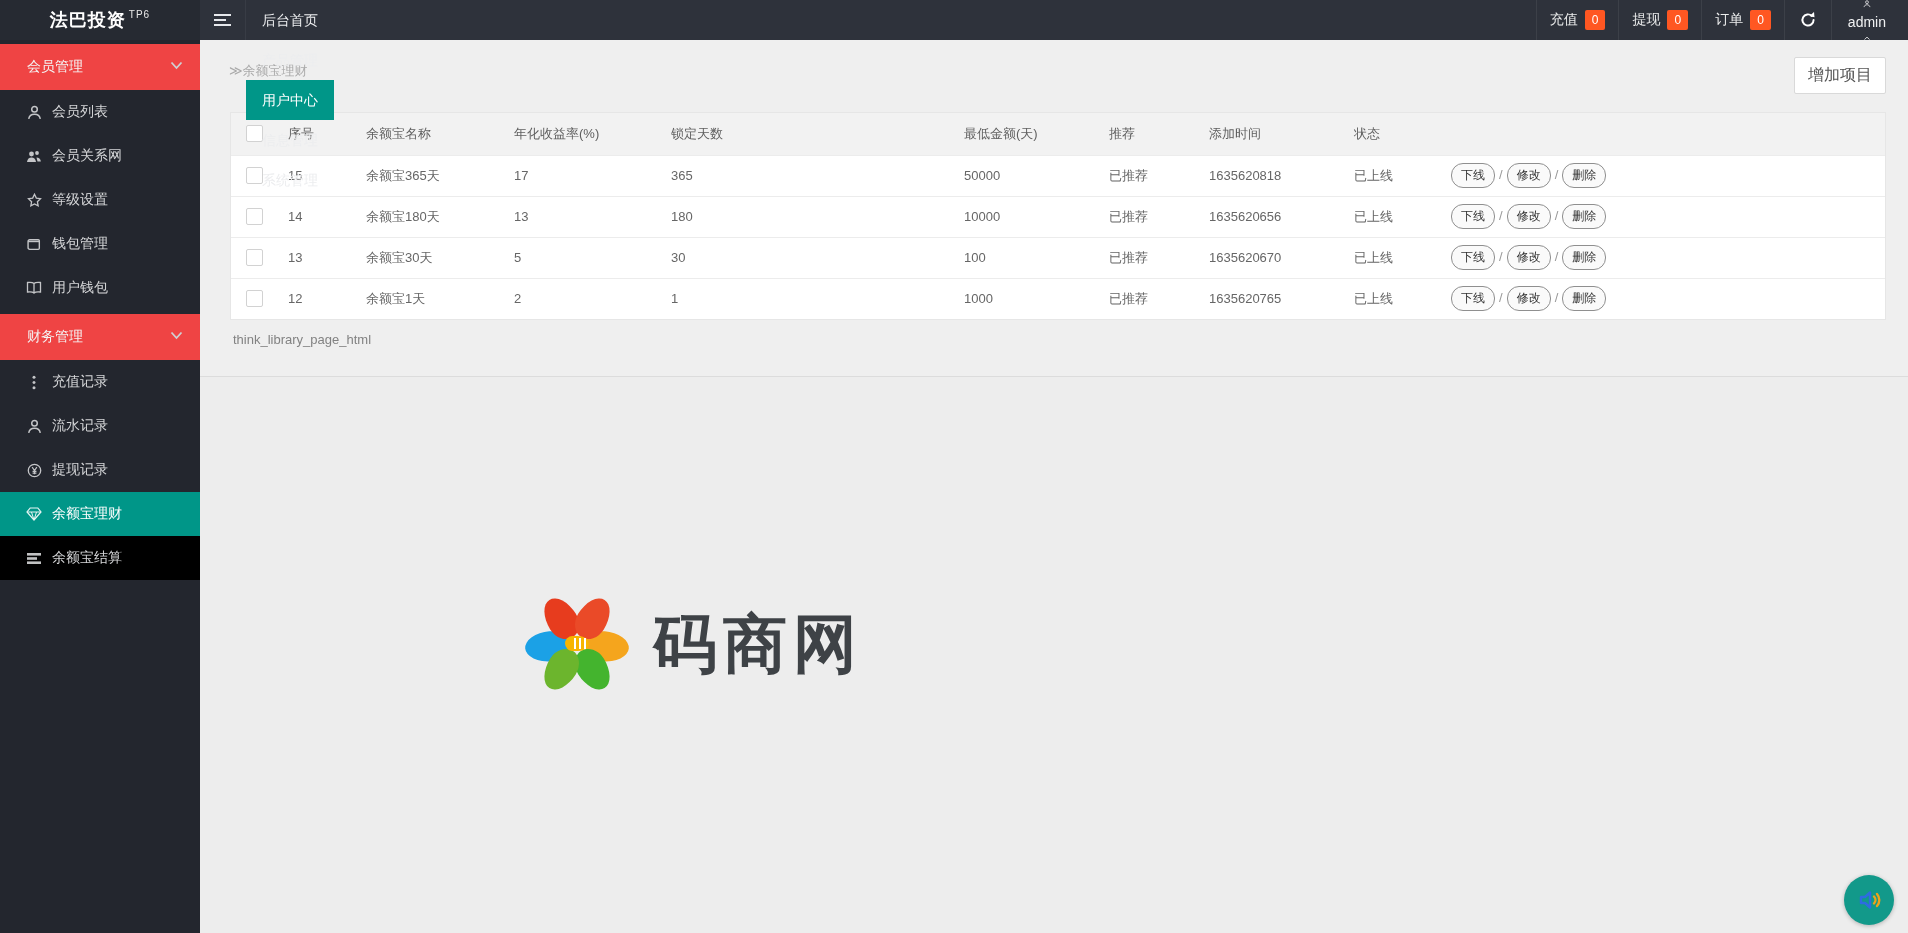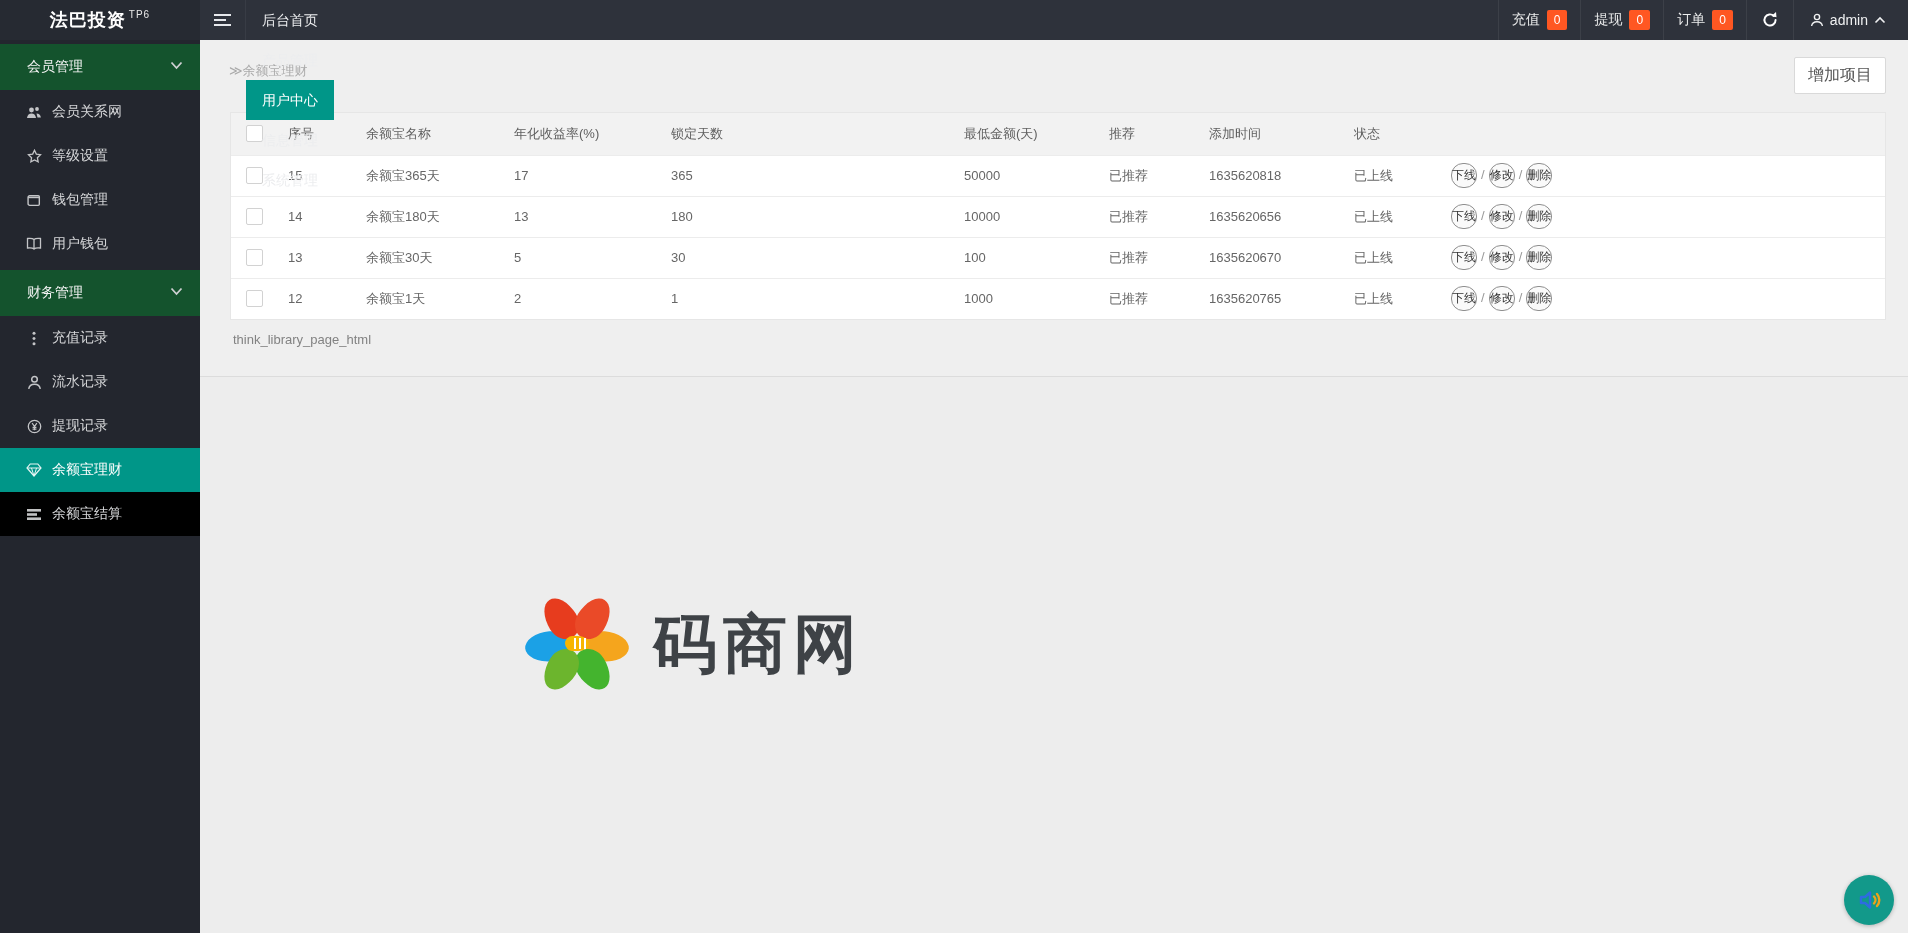--- a/index.html
+++ b/index.html
@@ -21,7 +21,7 @@
   .stat { display:flex; align-items:center; padding:0 13px; border-left:1px solid rgba(255,255,255,.07); color:#eceded; font-size:14px; cursor:pointer; }
   .badge { background:#ff5722; color:#fff; font-size:12px; line-height:1; padding:4px 7px; border-radius:2px; margin-left:7px; }
   .icon-btn { display:flex; align-items:center; padding:0 14px; border-left:1px solid rgba(255,255,255,.07); cursor:pointer; }
-  .userbox { display:flex; align-items:center; gap:6px; padding:0 22px 0 16px; border-left:1px solid rgba(255,255,255,.07); color:#f0f1f2; font-size:14px; cursor:pointer; }
+  .userbox { display:flex; align-items:center; gap:6px; padding:0 22px 0 16px; border-left:1px solid rgba(255,255,255,.07); color:#f0f1f2; font-size:14px; cursor:pointer;flex-direction:column; }
 
   
   .sidebar { position:absolute; top:40px; left:0; width:200px; bottom:0; background:#23262e; z-index:10; }

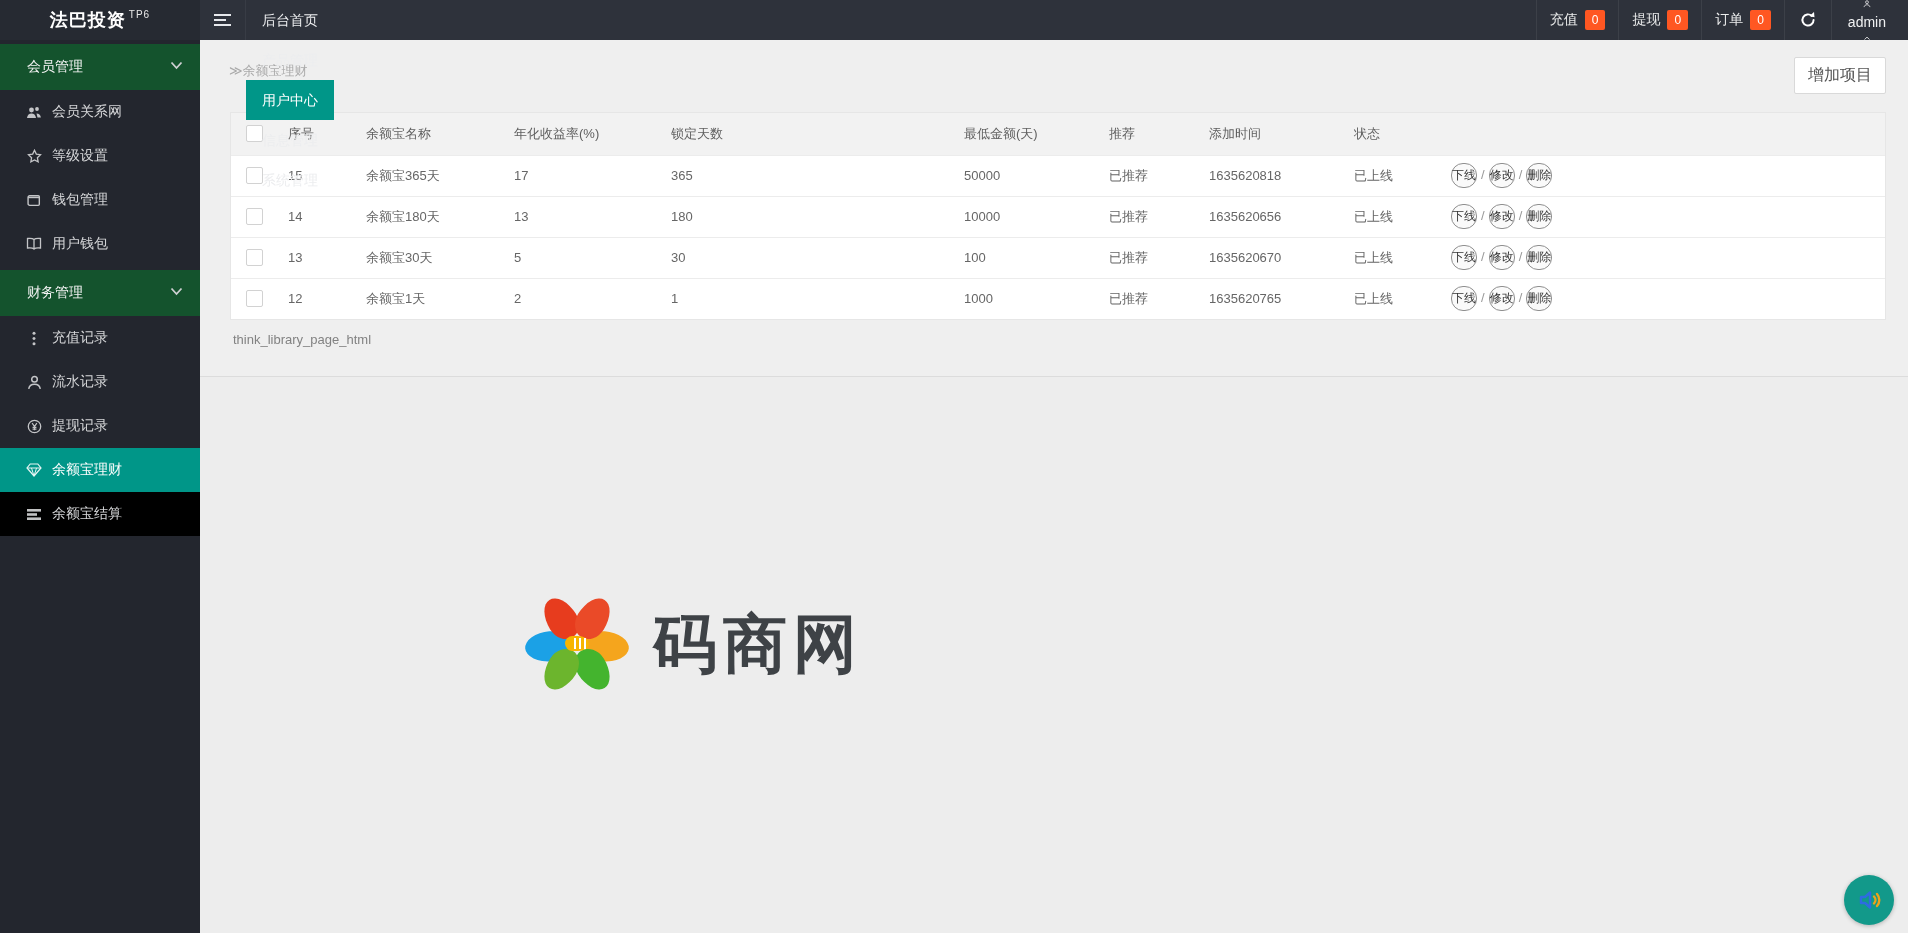--- a/index.html
+++ b/index.html
@@ -25,7 +25,7 @@
 
   
   .sidebar { position:absolute; top:40px; left:0; width:200px; bottom:0; background:#23262e; z-index:10; }
-  .side-group { height:46px; display:flex; align-items:center; padding-left:27px; background:#14532d; color:#f4f4f4; font-size:14px; position:relative; cursor:pointer; margin-top:4px; }
+  .side-group { height:46px; display:flex; align-items:center; padding-left:27px; background:#ef4444; color:#f4f4f4; font-size:14px; position:relative; cursor:pointer; margin-top:4px; }
   .side-group .chev { position:absolute; right:17px; top:17px; }
   .side-item { height:44px; display:flex; align-items:center; padding-left:26px; color:#d6d7d9; font-size:14px; cursor:pointer; }
   .side-item .sicon { width:16px; height:16px; margin-right:10px; display:flex; align-items:center; justify-content:center; opacity:.9; }

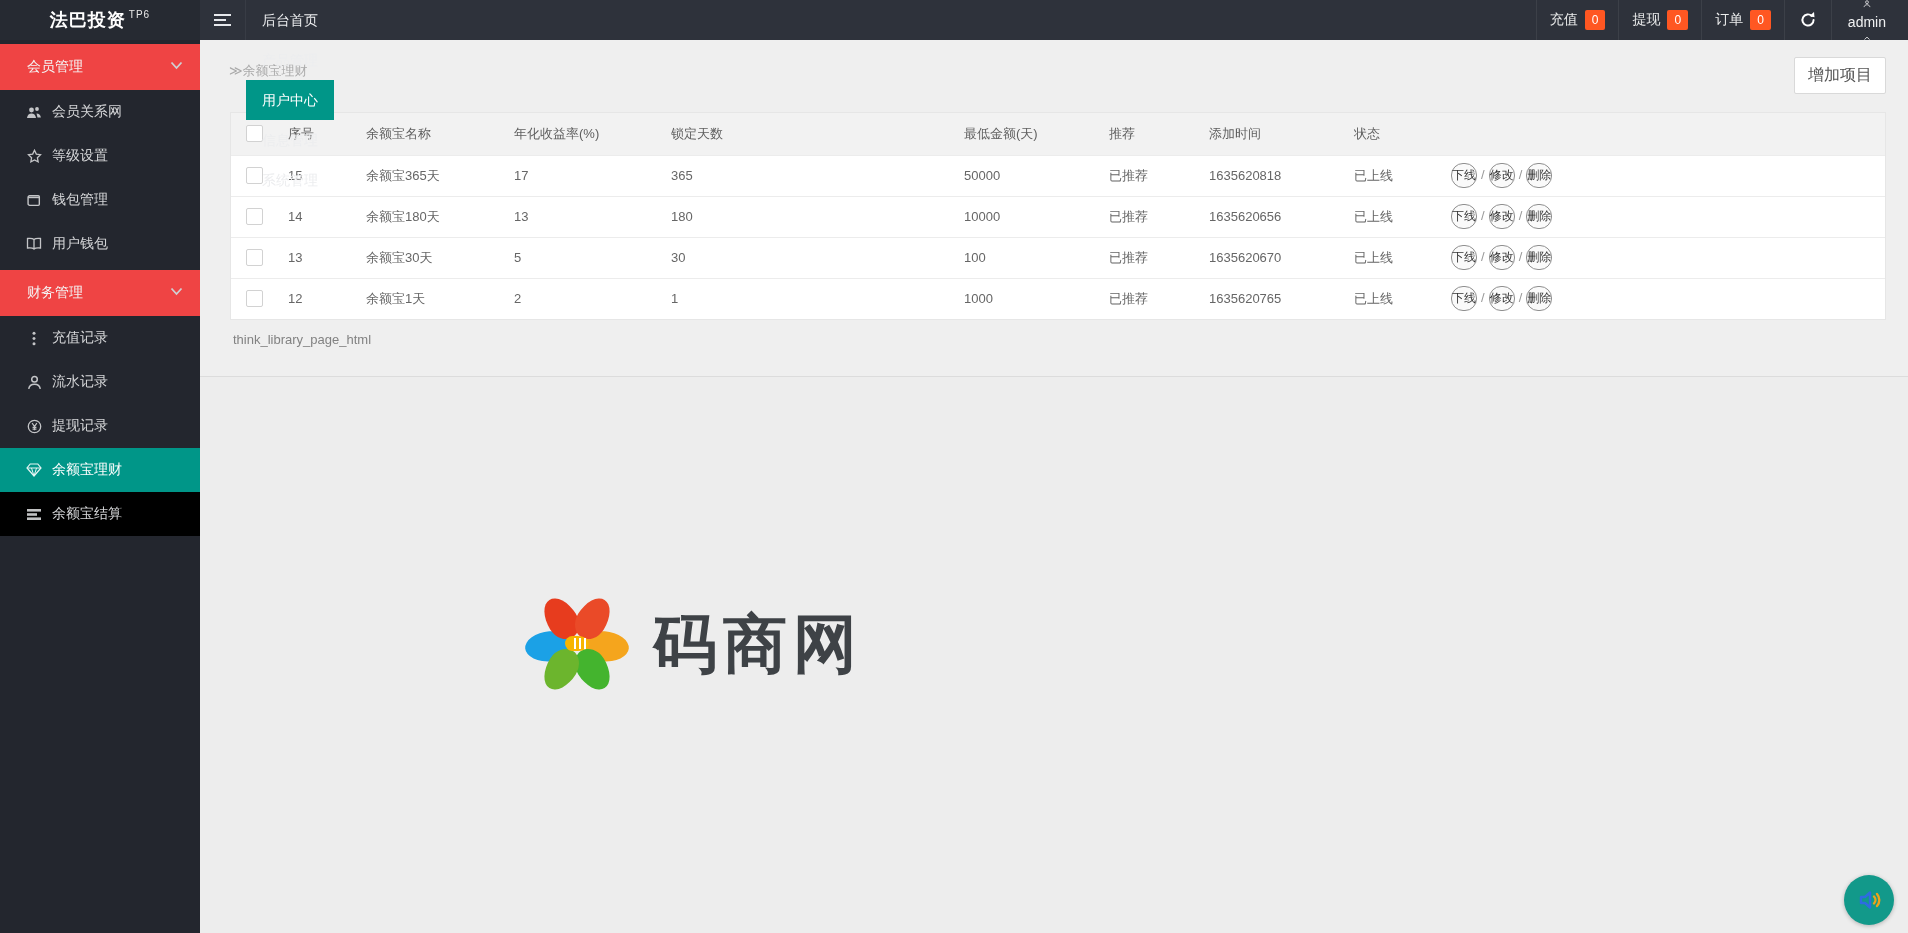--- a/index.html
+++ b/index.html
@@ -129,6 +129,15 @@
   </div>
   <div class="side-item">
     <span class="sicon">
+      <svg width="15" height="15" viewBox="0 0 14 14">
+          <circle cx="7" cy="4" r="2.6" fill="none" stroke="#d6d7d9" stroke-width="1.4"></circle>
+          <path d="M1.6 13c.5-3 2.7-4.3 5.4-4.3s4.9 1.3 5.4 4.3" fill="none" stroke="#d6d7d9" stroke-width="1.4"></path>
+        </svg>
+    </span>
+    <span>会员列表</span>
+  </div>
+  <div class="side-item">
+    <span class="sicon">
       <svg width="16" height="15" viewBox="0 0 16 14">
           <circle cx="5.5" cy="4.5" r="2.4" fill="#d6d7d9"></circle>
           <circle cx="11" cy="3.5" r="1.9" fill="#d6d7d9"></circle>

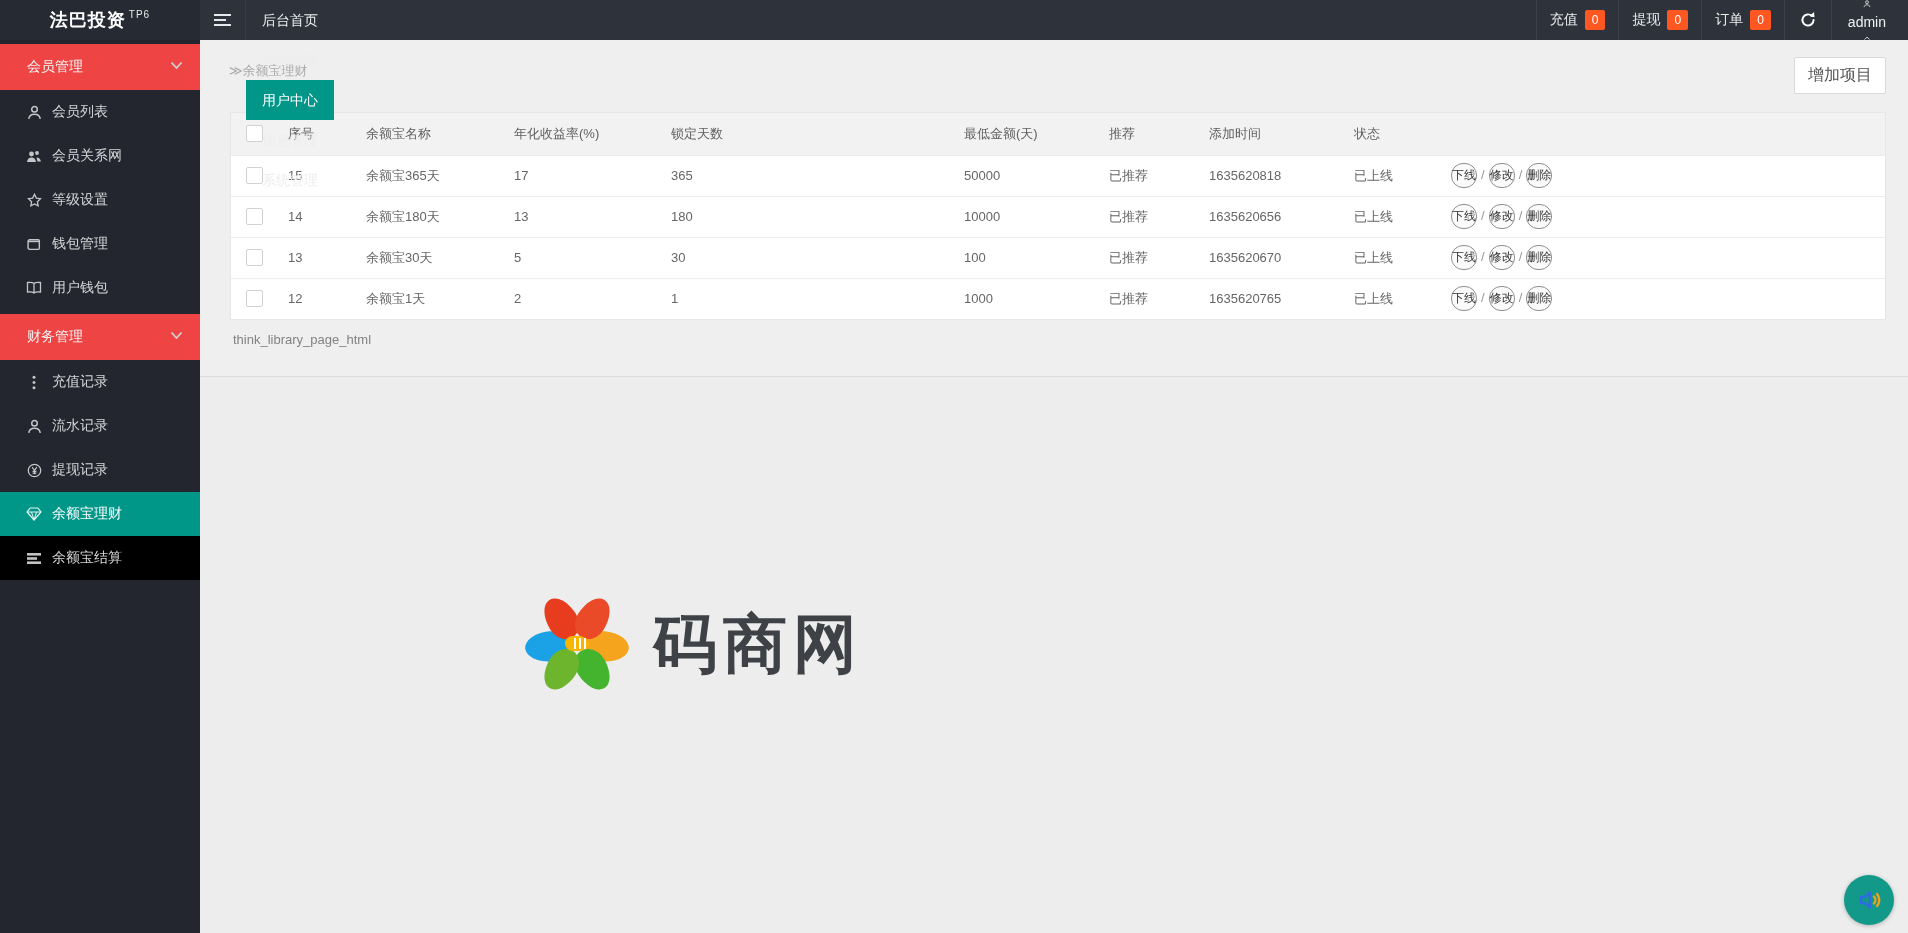--- a/index.html
+++ b/index.html
@@ -43,7 +43,7 @@
   thead th { background:#f2f2f2; height:42px; font-weight:normal; font-size:13px; color:#5f5f5f; text-align:left; padding:0 5px; }
   tbody td { height:41px; border-top:1px solid #ececec; font-size:13px; color:#666; text-align:left; padding:0 5px; }
   .cb { display:inline-block; width:17px; height:17px; border:1px solid #d2d2d2; border-radius:2px; background:#fff; vertical-align:middle; cursor:pointer; }
-  .act-btn { display:inline-block; border:1px solid #8f8f8f; border-radius:12px; background:#fafafa; color:#333; font-size:12px; padding:3px 0; cursor:pointer; }
+  .act-btn { display:inline-block; border:1px solid #8f8f8f; border-radius:12px; background:#fafafa; color:#333; font-size:12px; padding:3px 9px; cursor:pointer; }
   .sep { color:#999; margin:0 4px; }
 
   .note { position:absolute; left:33px; top:292px; font-size:13px; color:#828282; }

